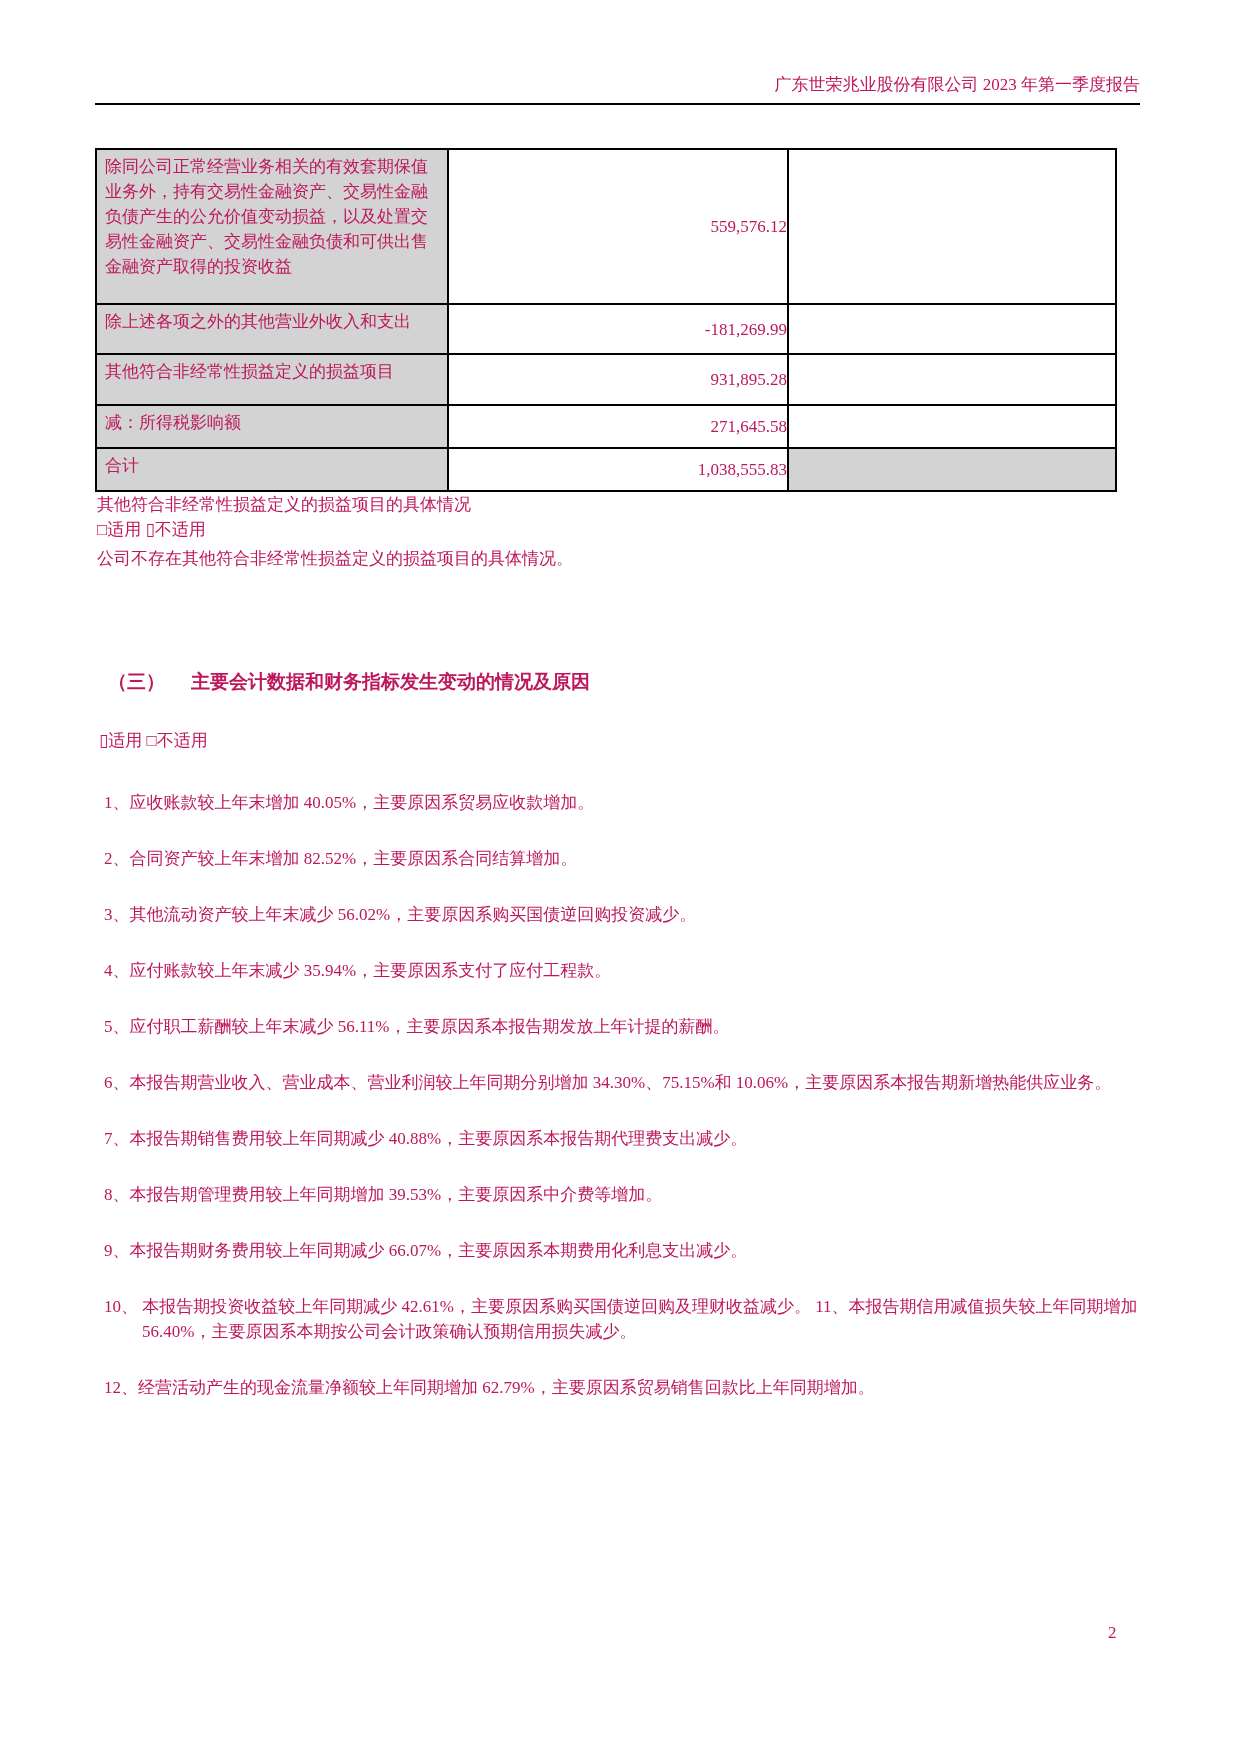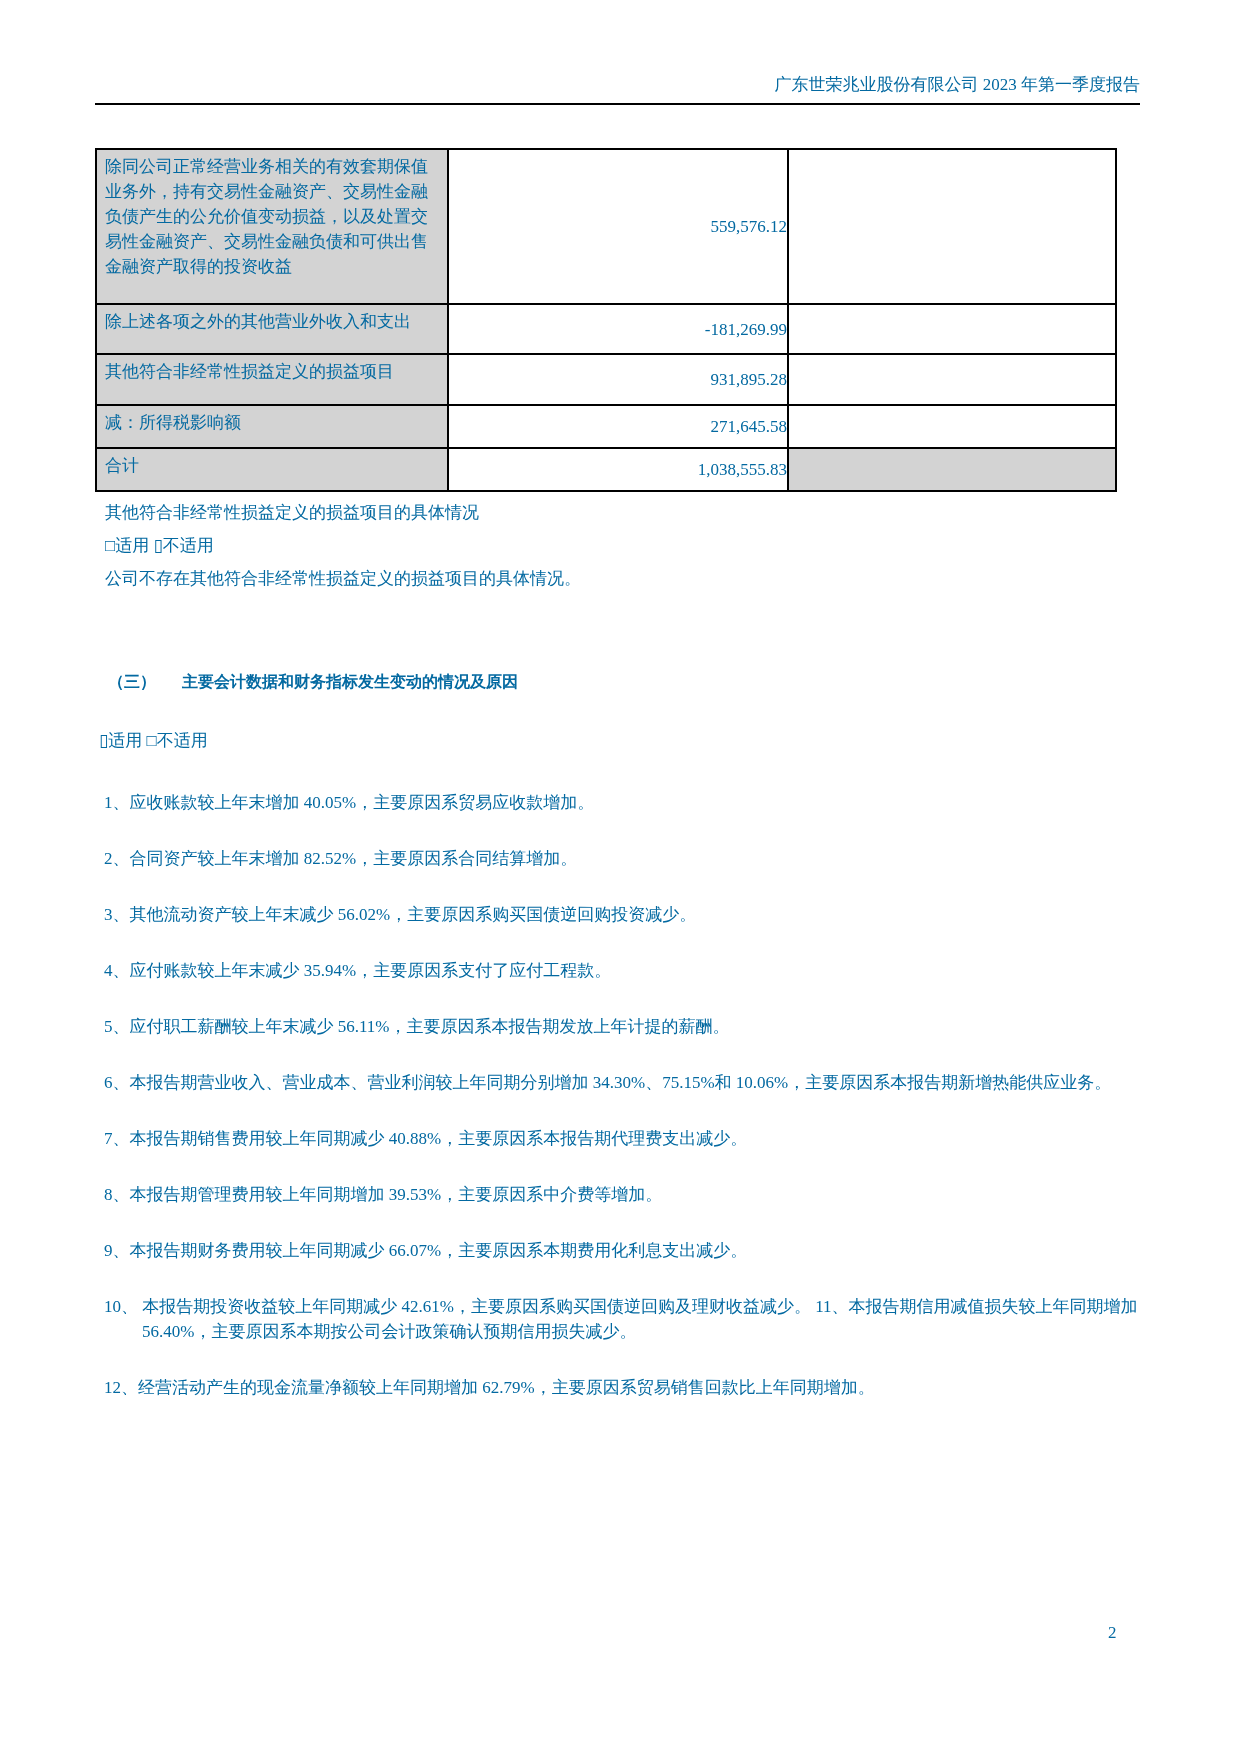--- a/index.html
+++ b/index.html
@@ -9,7 +9,7 @@
     margin:0 auto;
     background:#ffffff;
     font-family:"Liberation Serif","DejaVu Serif",serif;
-    color:#0369a1;
+    color:#be185d;
     font-size:17px;
     line-height:25px;
     box-sizing:border-box;

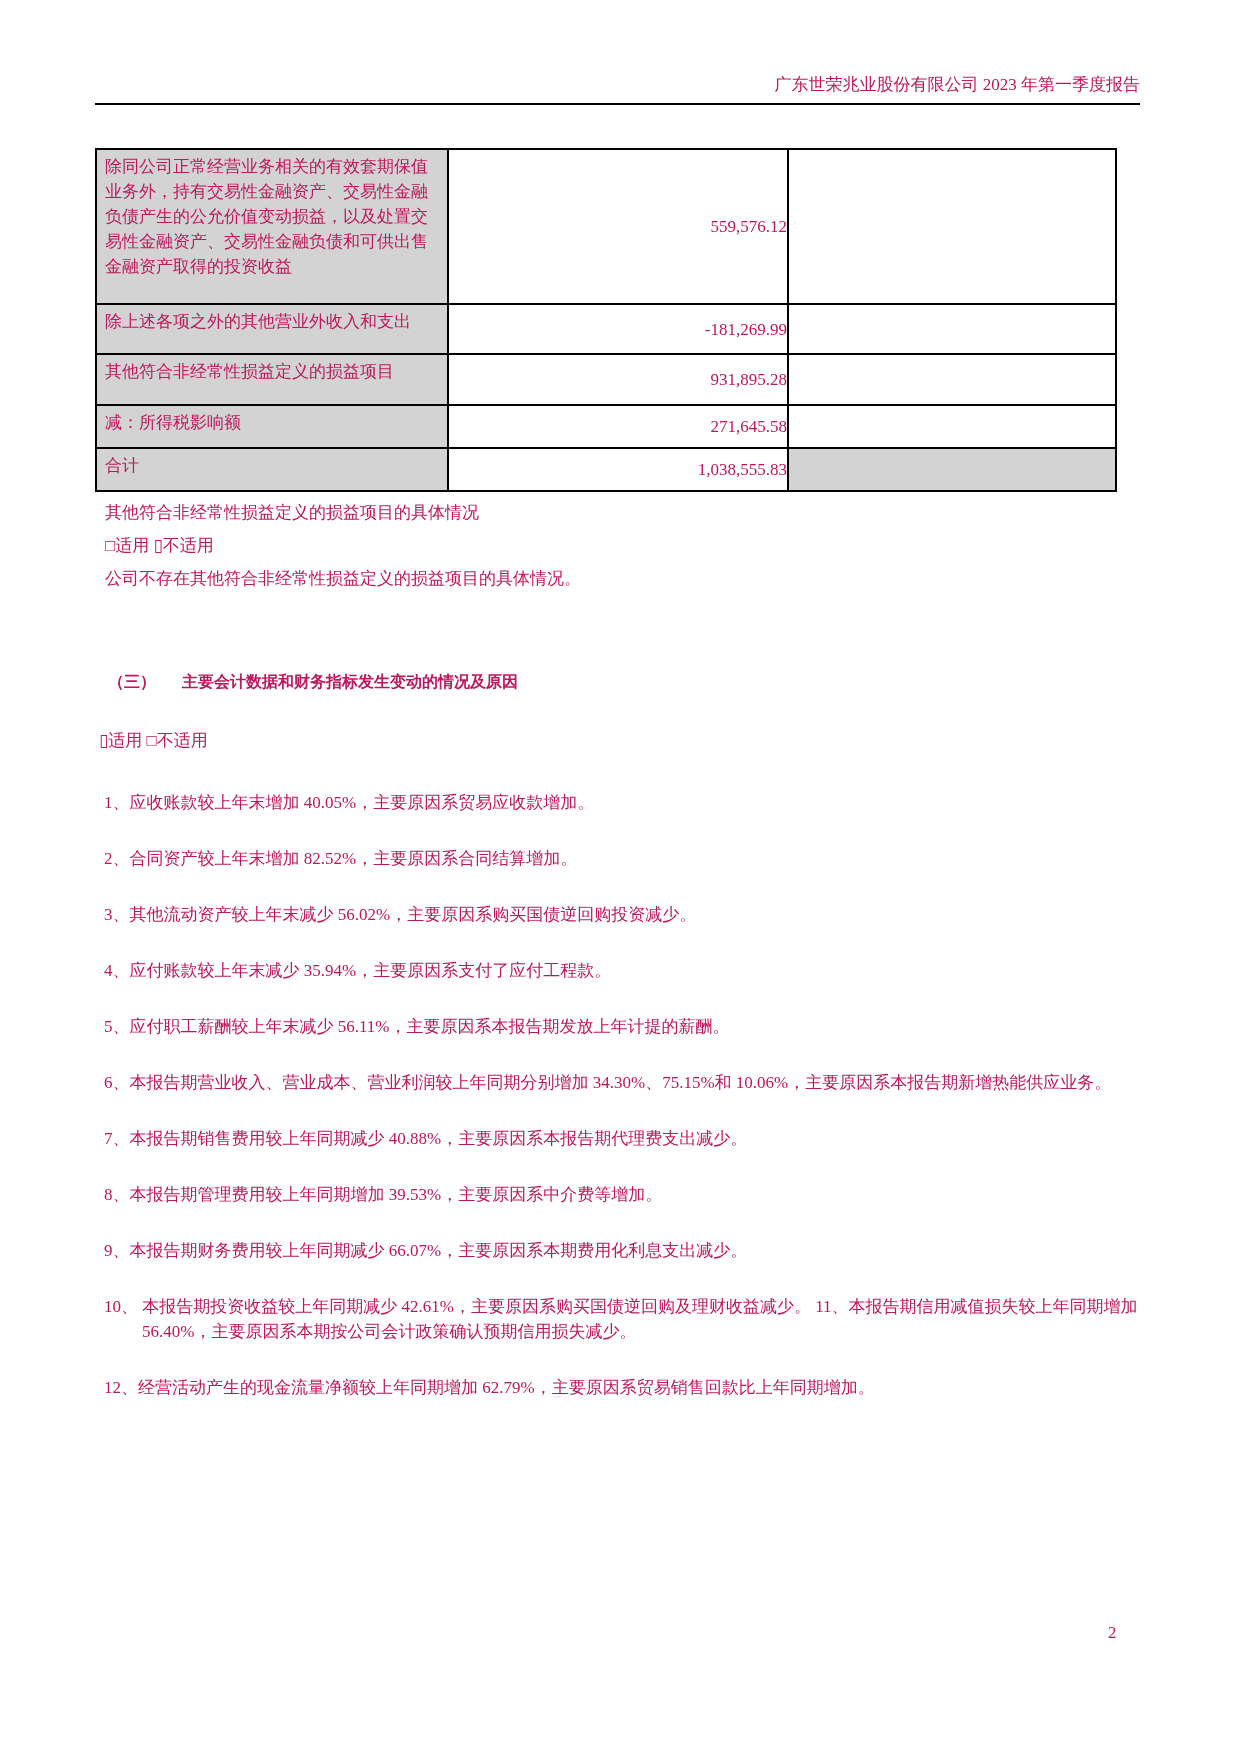--- a/index.html
+++ b/index.html
@@ -46,7 +46,7 @@
   .fin-table td.shade{background:#d3d3d3;}
   
   .notes{position:absolute;left:97px;top:492px;width:1045px;}
-  .notes p{margin:8px;}
+  .notes p{margin:0;}
   .notes .gap{margin-top:4px;}
   
   .sec-head{

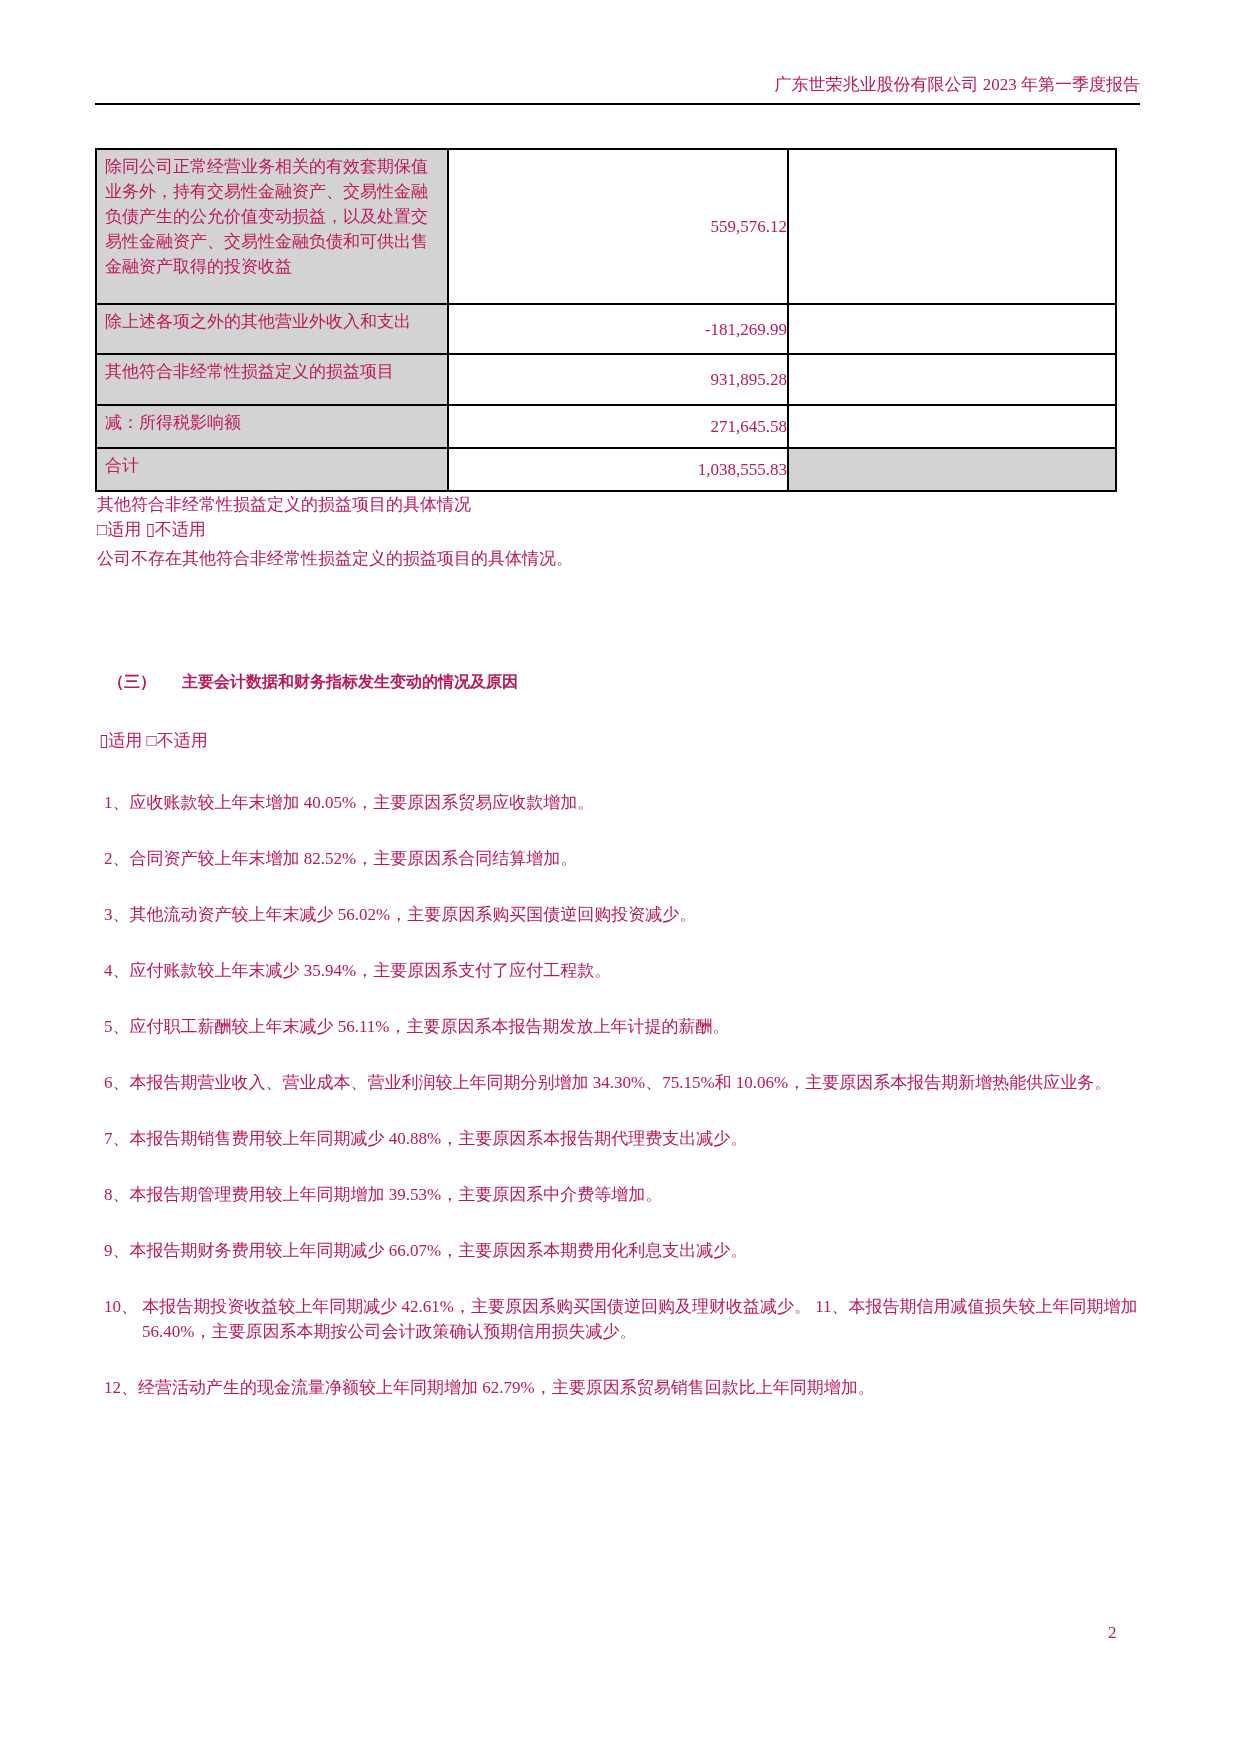--- a/index.html
+++ b/index.html
@@ -51,7 +51,7 @@
   
   .sec-head{
     position:absolute;left:108px;top:668px;width:1030px;
-    font-size:16px;font-weight:bold;line-height:28px;
+    font-size:19px;font-weight:bold;line-height:28px;
   }
   .sec-head .sec-title{margin-left:26px;}
   .sec-apply{position:absolute;left:99px;top:728px;}

